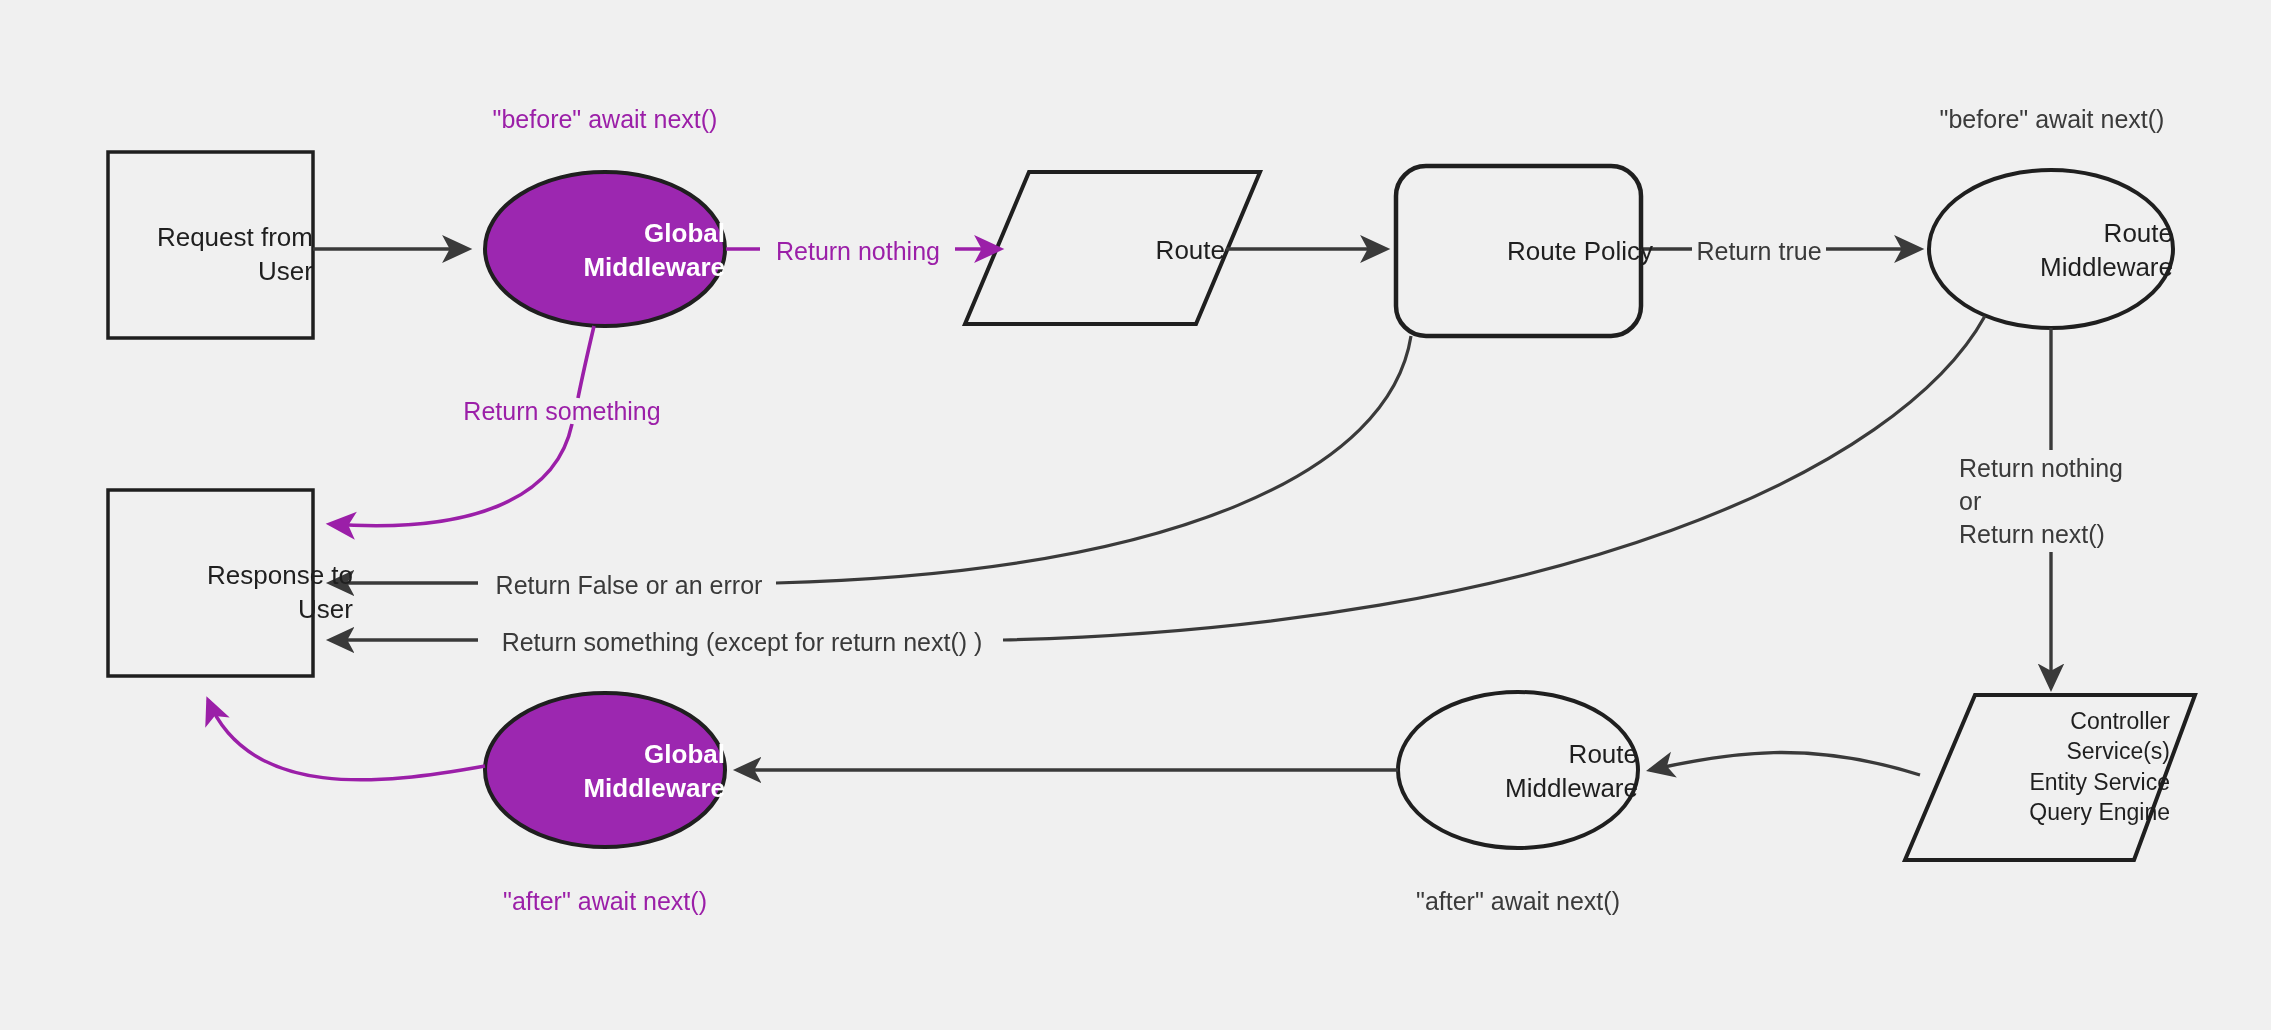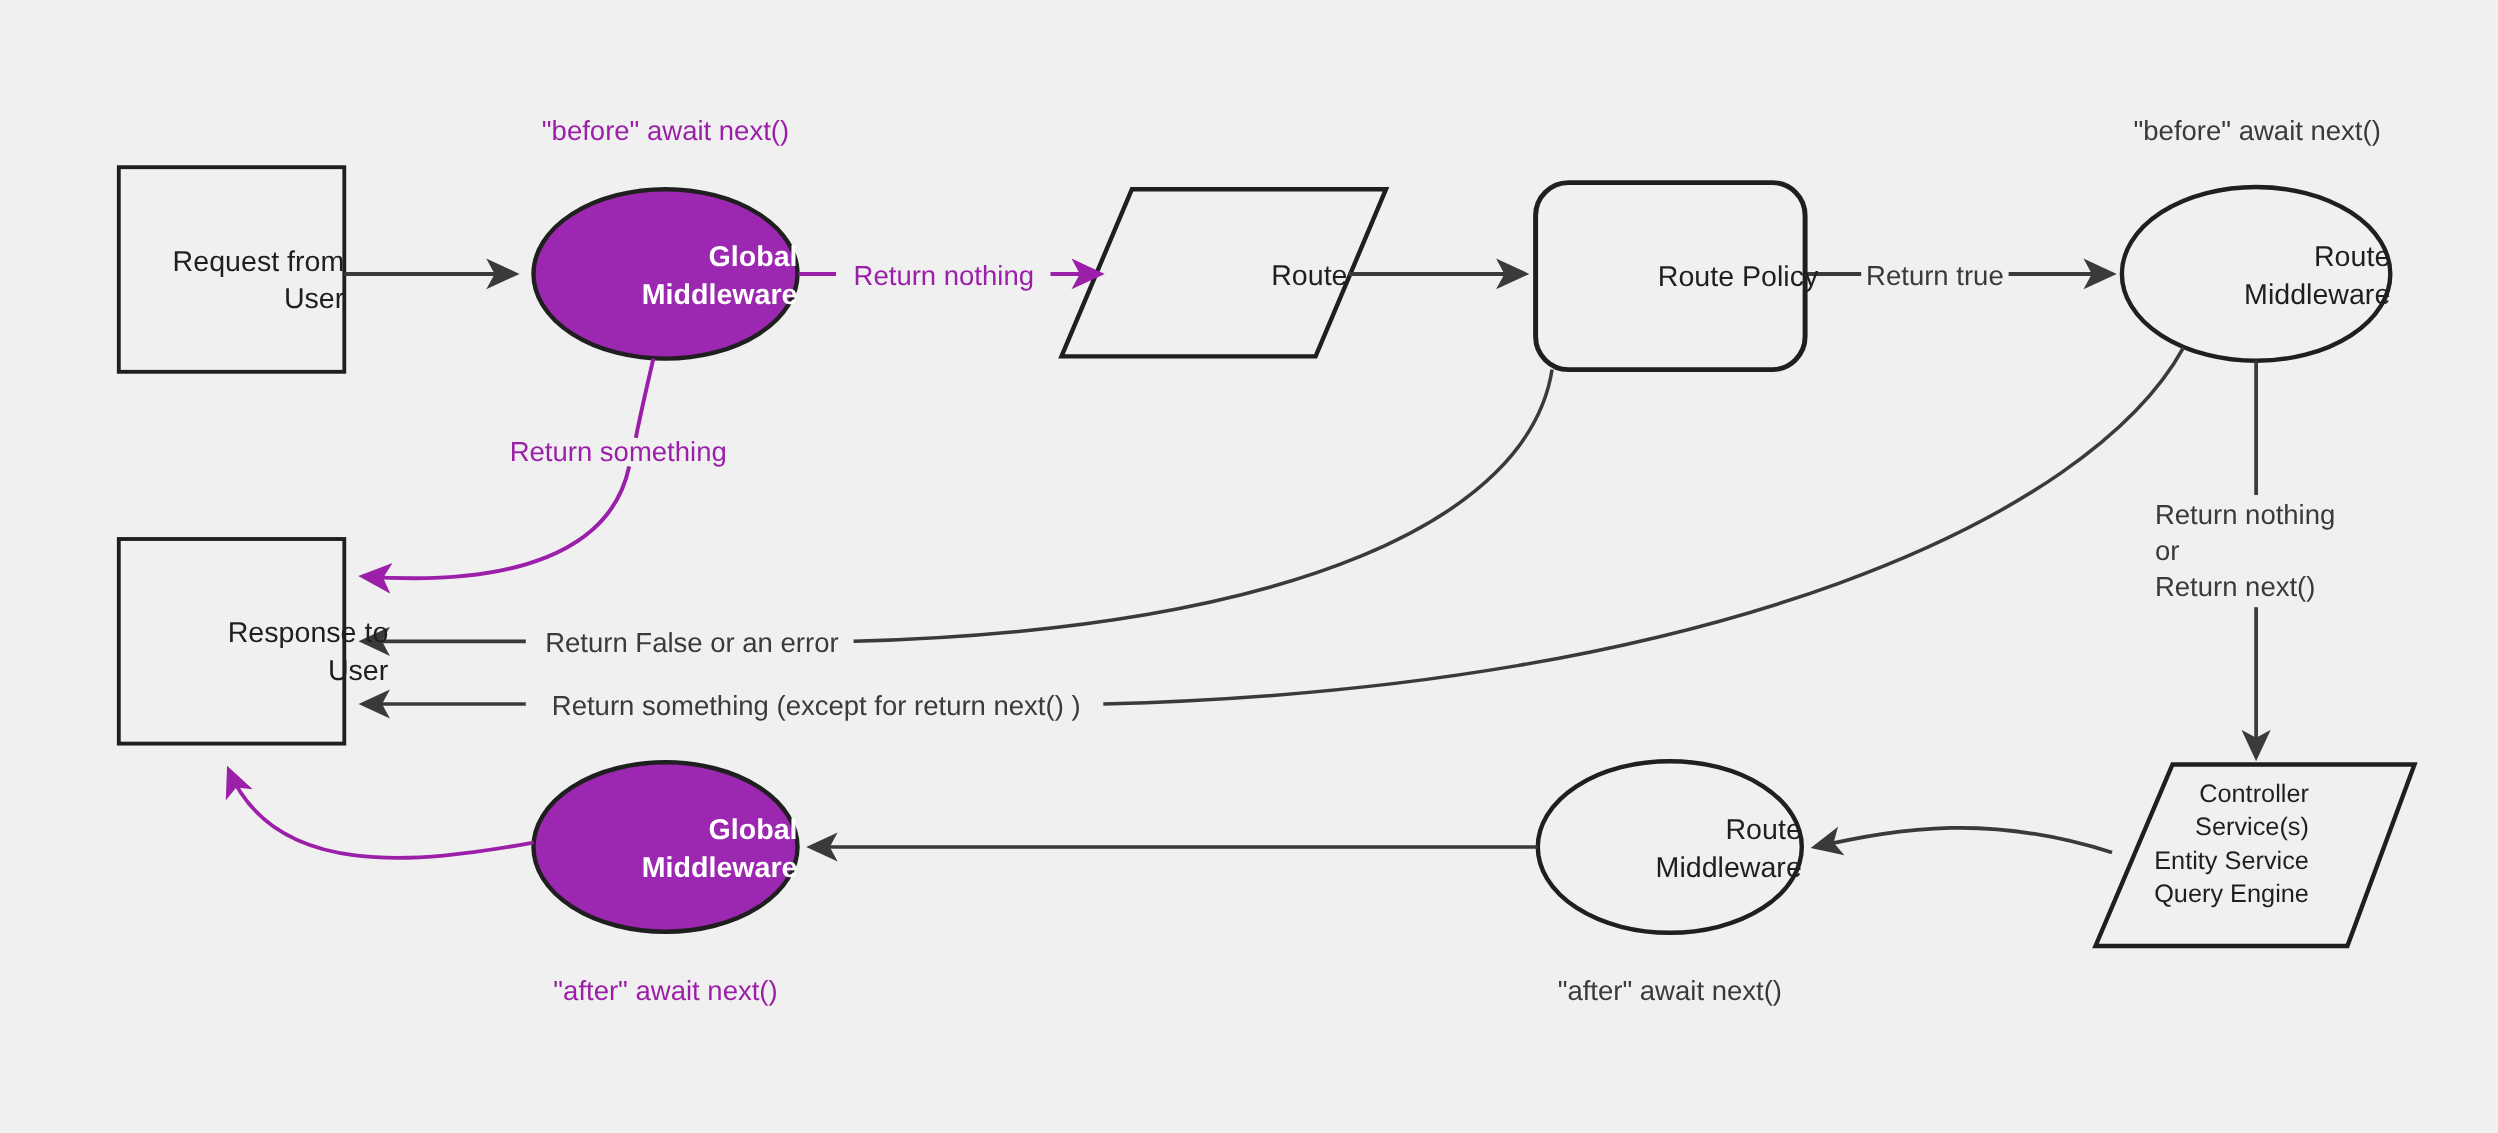--- a/index.html
+++ b/index.html
@@ -132,7 +132,7 @@
   <div class="node-label" style="left:1929px; top:216px; width:244px;">Route
 Middleware</div>
 
-  <div class="node-label small" style="left:1859px; top:706px; width:240px;">Controller
+  <div class="node-label small" style="left:1930px; top:706px; width:240px;">Controller
 Service(s)
 Entity Service
 Query Engine</div>

